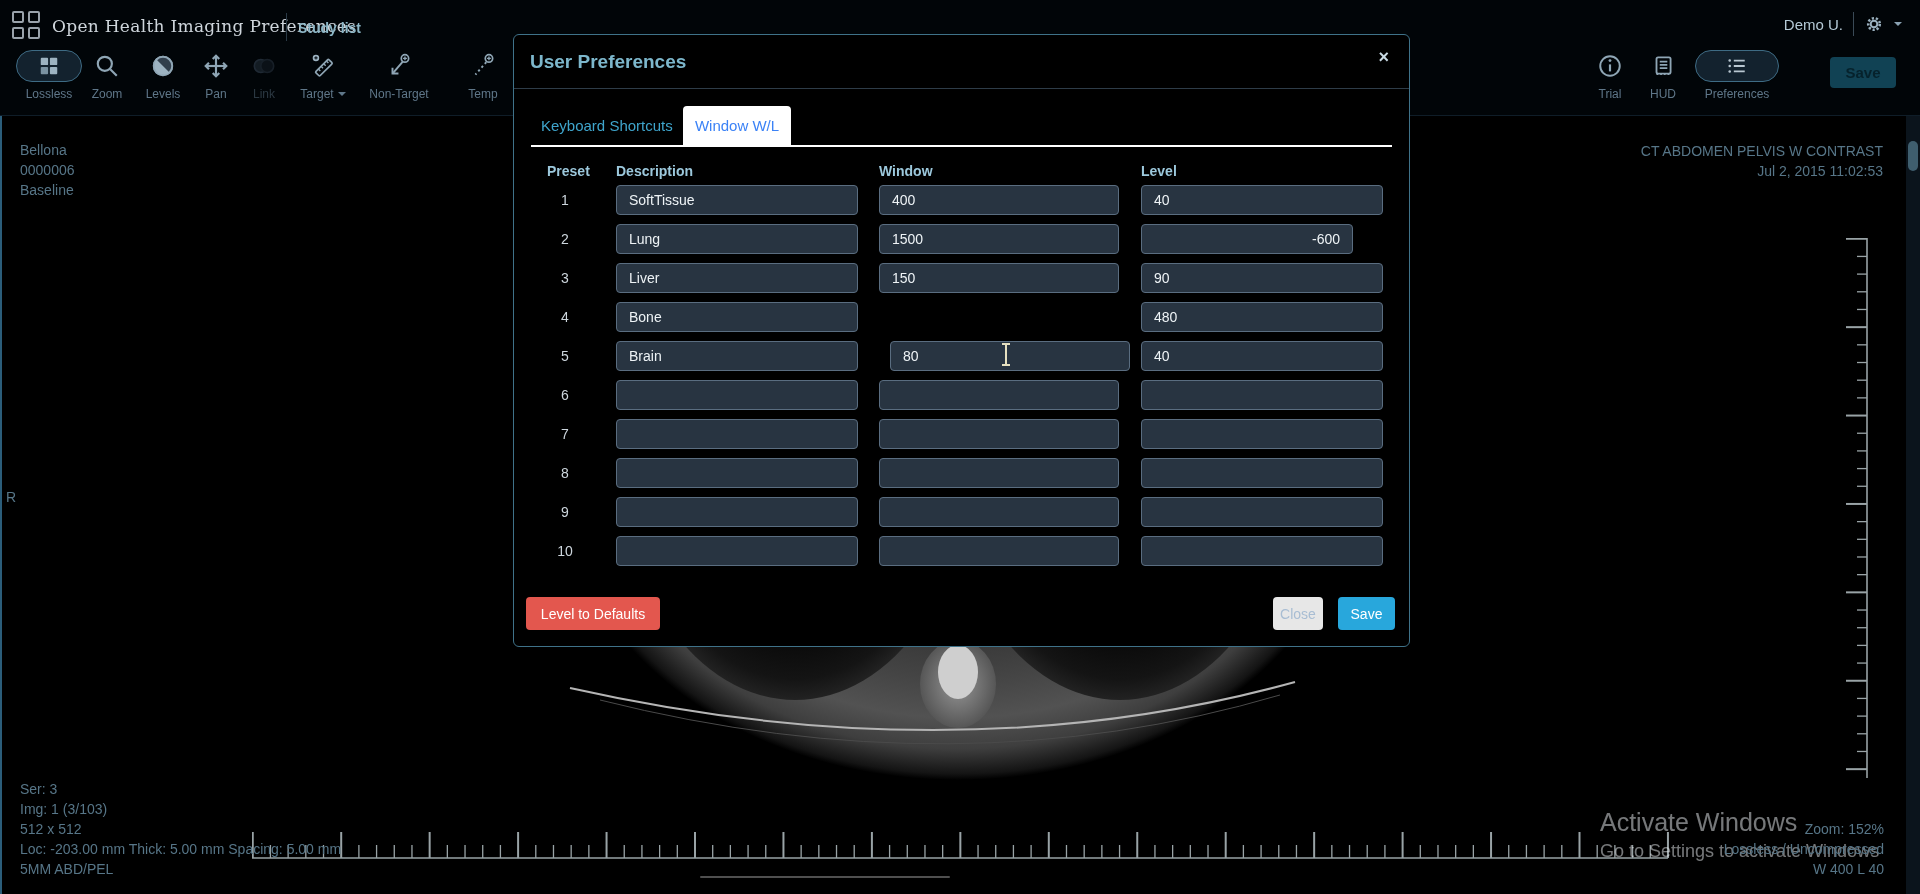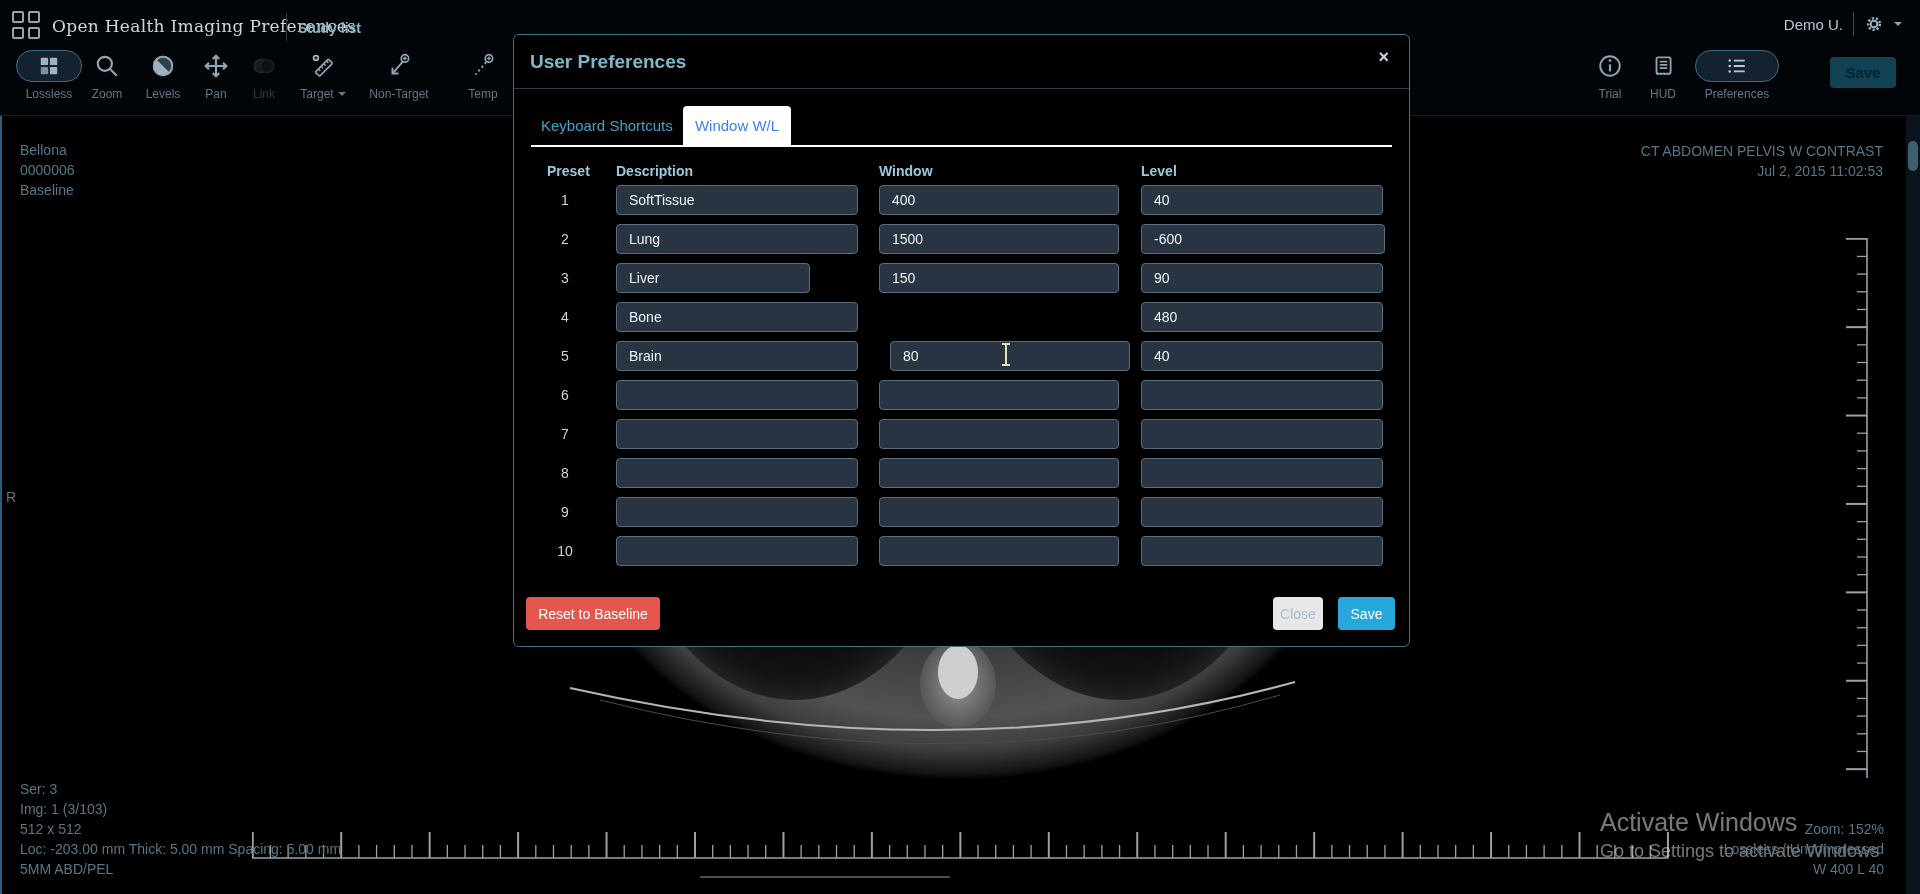--- a/index.html
+++ b/index.html
@@ -467,7 +467,7 @@
           <div class="preset-num">2</div>
           <input class="preset-input" value="Lung" style="left: 102px; width: 242px;">
           <input class="preset-input" value="1500" style="left: 365px; width: 240px;">
-          <input class="preset-input" value="-600" style="left: 627px; width: 244px;">
+          <input class="preset-input" value="-600" style="left: 627px; width: 212px; text-align: right;">
         </div>
         <div class="preset-row">
           <div class="preset-num">3</div>

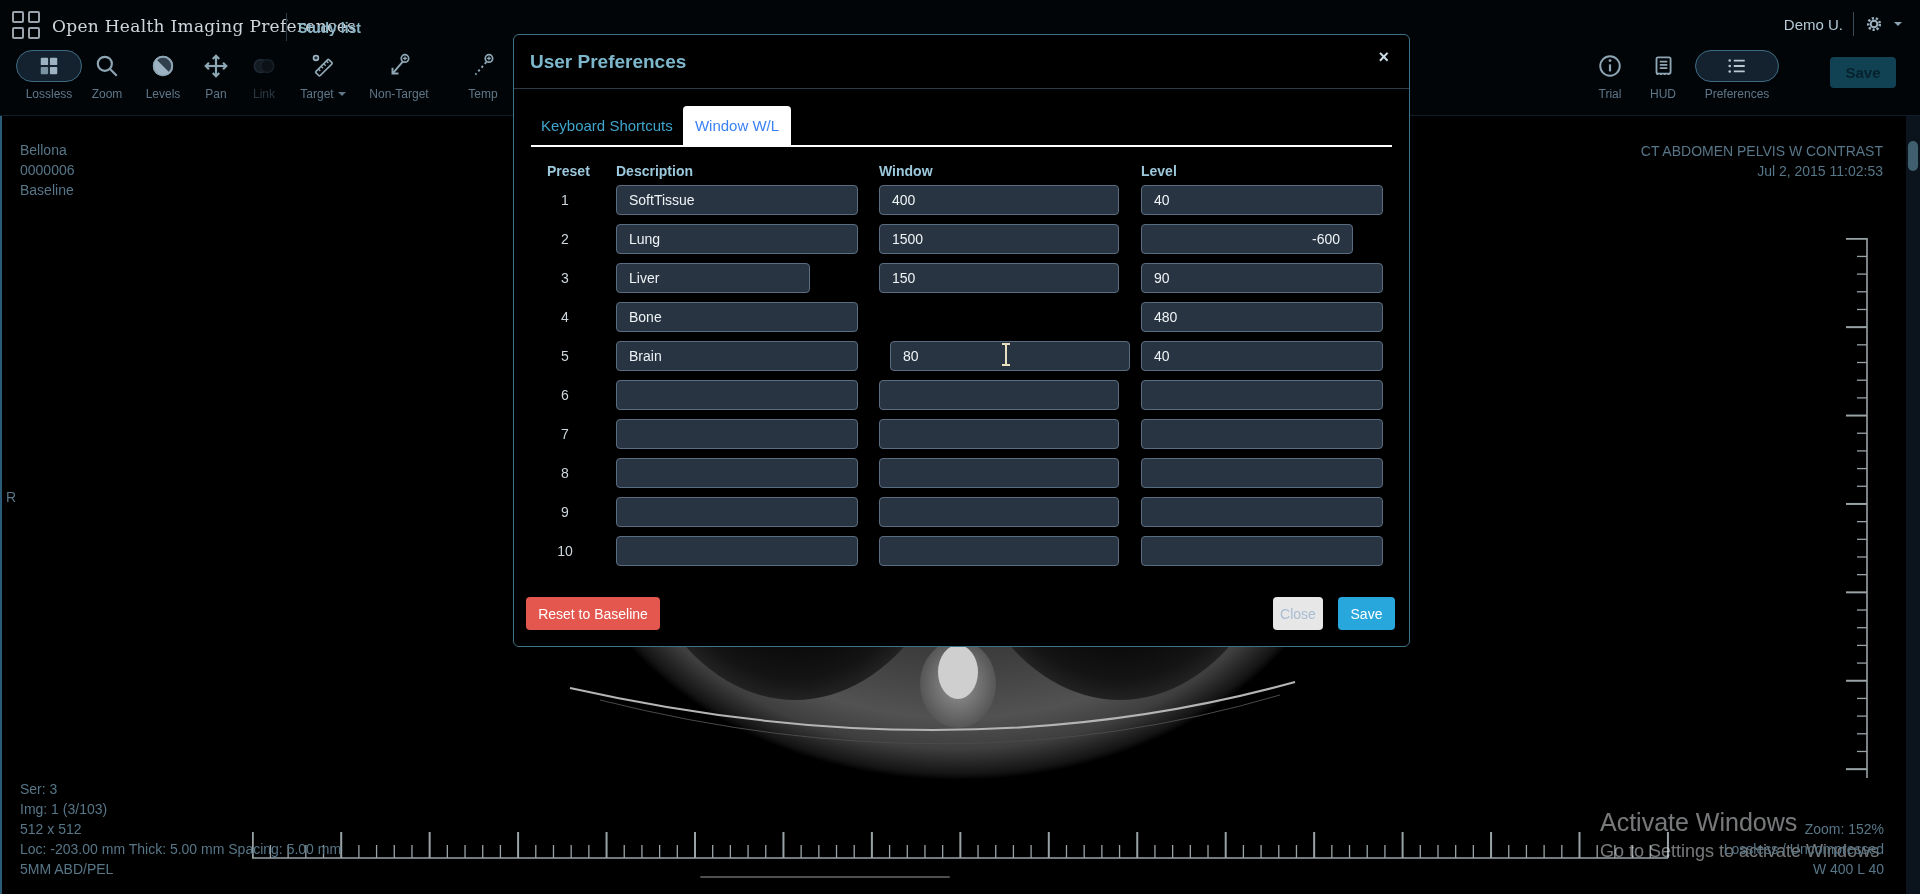--- a/index.html
+++ b/index.html
@@ -471,7 +471,7 @@
         </div>
         <div class="preset-row">
           <div class="preset-num">3</div>
-          <input class="preset-input" value="Liver" style="left: 102px; width: 194px;">
+          <input class="preset-input" value="Liver" style="left: 102px; width: 242px;">
           <input class="preset-input" value="150" style="left: 365px; width: 240px;">
           <input class="preset-input" value="90" style="left: 627px; width: 242px;">
         </div>

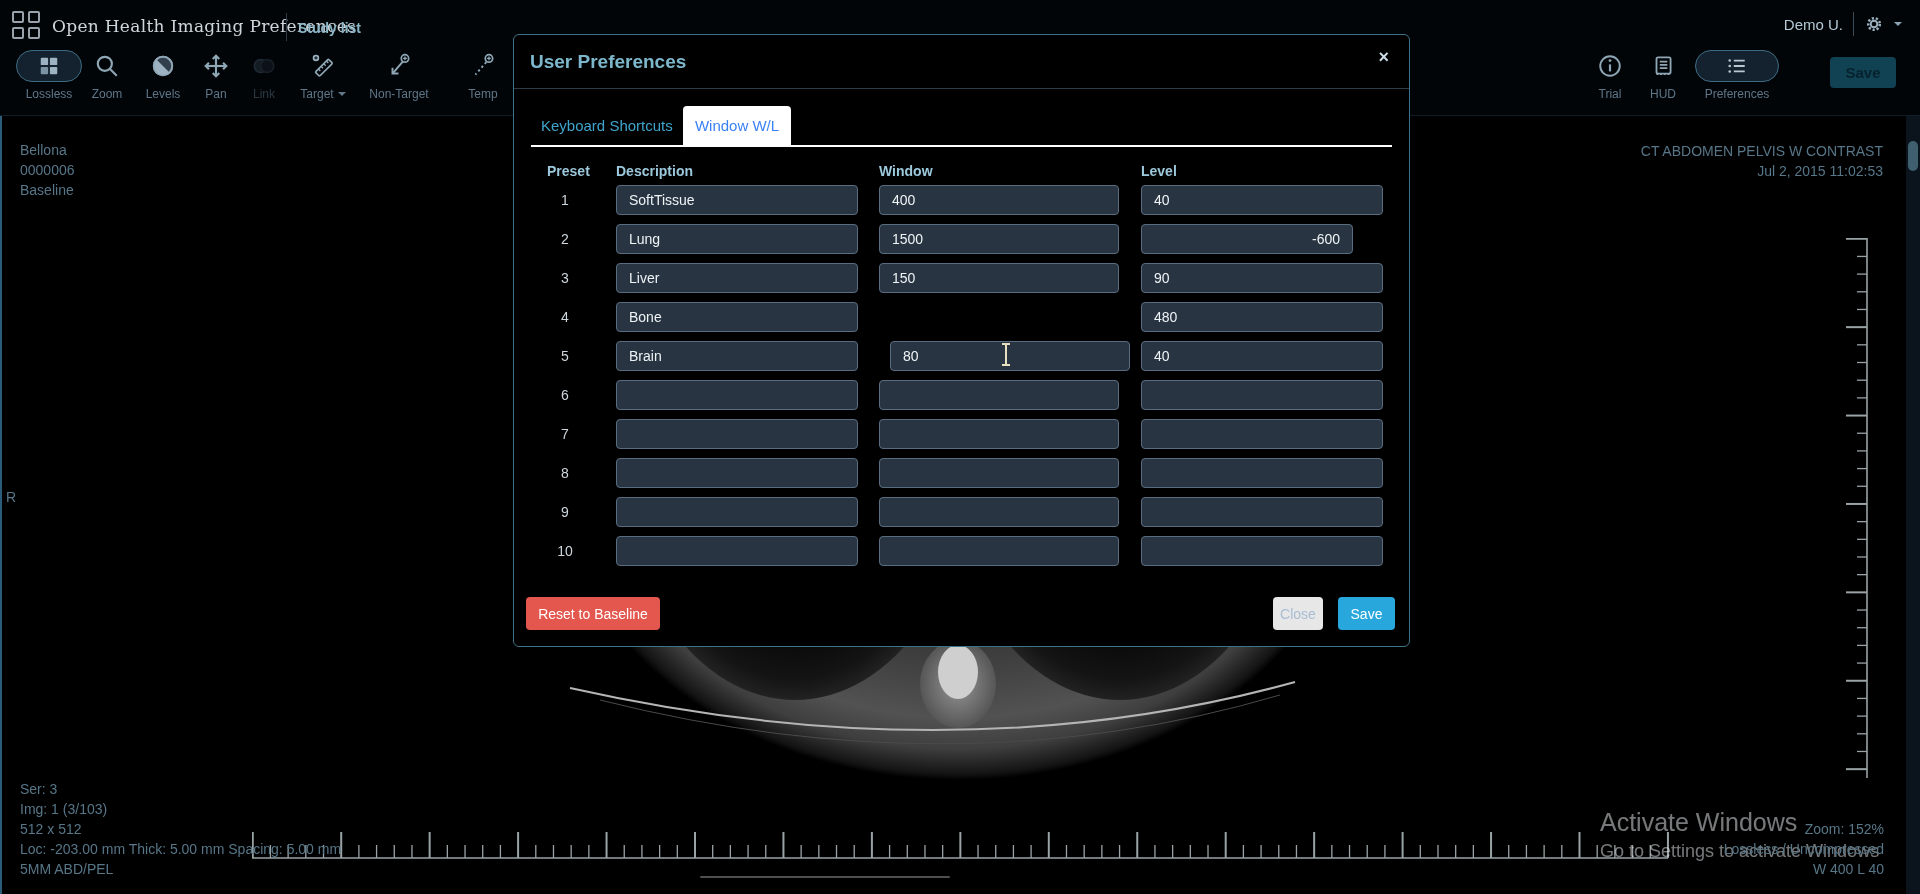--- a/index.html
+++ b/index.html
@@ -518,7 +518,7 @@
         </div>
       </div>
 
-    <div class="btn btn-reset">Reset to Baseline</div>
+    <div class="btn btn-reset">Level to Defaults</div>
     <div class="btn btn-close">Close</div>
     <div class="btn btn-save">Save</div>
   </div>

